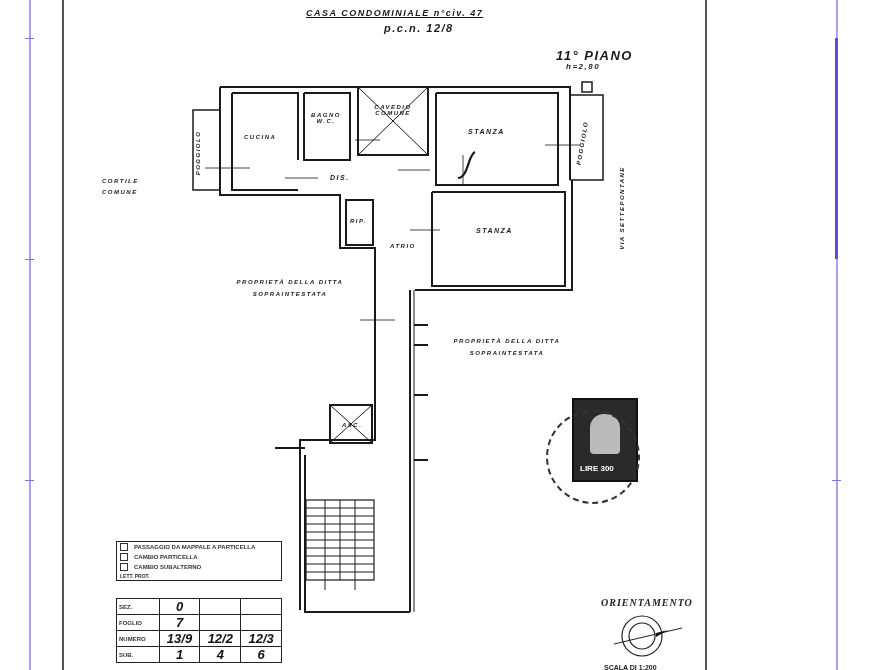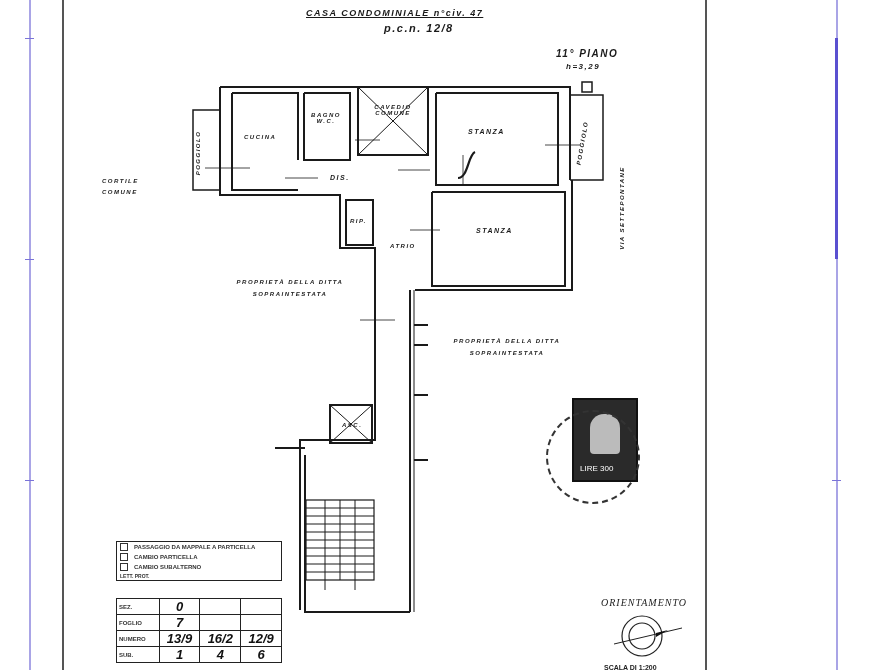--- a/index.html
+++ b/index.html
@@ -85,7 +85,7 @@
 
 <div class="abs hand" style="left:306px;top:8px;font-size:9px;text-decoration:underline;">CASA CONDOMINIALE n°civ. 47</div>
 <div class="abs hand" style="left:336px;top:22px;font-size:11px;margin-left:48px;">p.c.n. 12/8</div>
-<div class="abs hand" style="left:556px;top:48px;font-size:10px;">11° PIANO</div>
+<div class="abs hand" style="left:556px;top:48px;font-size:13px;">11° PIANO</div>
 <div class="abs hand" style="left:566px;top:62px;font-size:8px;">h=3,29</div>
 
 <div class="abs hand" style="left:244px;top:134px;font-size:6px;">CUCINA</div>

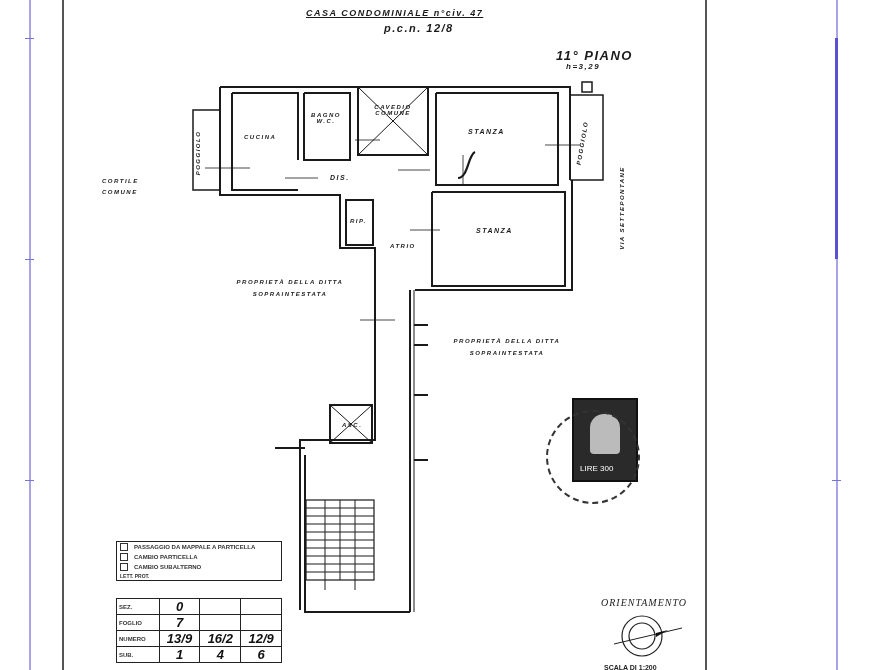--- a/index.html
+++ b/index.html
@@ -86,7 +86,7 @@
 <div class="abs hand" style="left:306px;top:8px;font-size:9px;text-decoration:underline;">CASA CONDOMINIALE n°civ. 47</div>
 <div class="abs hand" style="left:336px;top:22px;font-size:11px;margin-left:48px;">p.c.n. 12/8</div>
 <div class="abs hand" style="left:556px;top:48px;font-size:13px;">11° PIANO</div>
-<div class="abs hand" style="left:566px;top:62px;font-size:8px;">h=3,29</div>
+<div class="abs hand" style="left:566px;top:62px;font-size:8px;">h=2,80</div>
 
 <div class="abs hand" style="left:244px;top:134px;font-size:6px;">CUCINA</div>
 <div class="abs hand" style="left:310px;top:112px;font-size:6px;width:32px;white-space:normal;text-align:center;"><span>BAGNO W.C.</span></div>

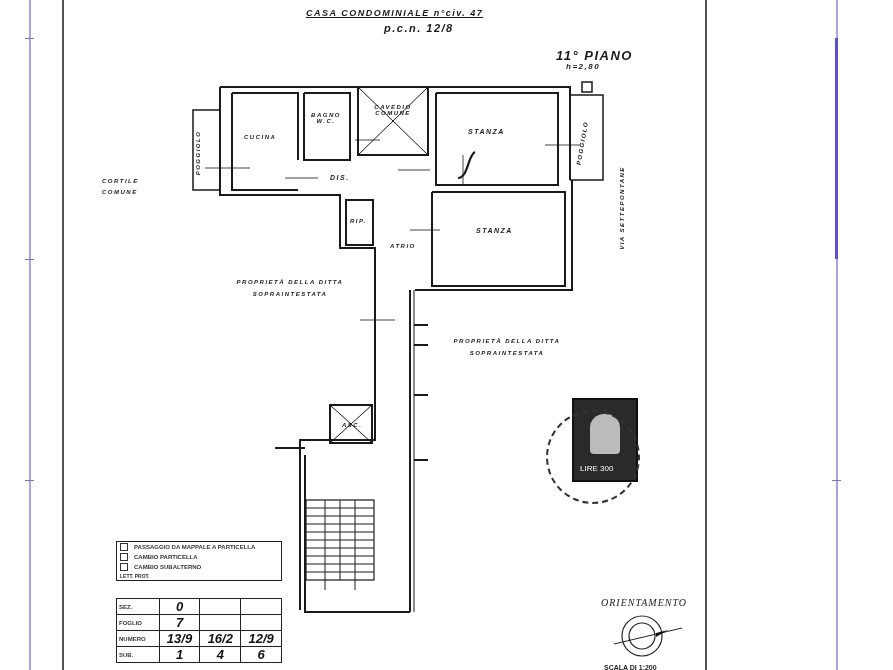--- a/index.html
+++ b/index.html
@@ -107,7 +107,7 @@
 
 <div class="abs" style="left:572px;top:398px;width:62px;height:80px;background:#2a2a2a;border:2px solid #111;">
   <div class="abs" style="left:16px;top:14px;width:30px;height:40px;background:#bbb;border-radius:14px 14px 4px 4px;"></div>
-  <div class="abs" style="left:6px;top:64px;font-size:8px;font-weight:normal;color:#fff;">LIRE 300</div>
+  <div class="abs" style="left:6px;top:64px;font-size:8px;font-weight:bold;color:#fff;">LIRE 300</div>
 </div>
 <div class="abs" style="left:546px;top:410px;width:90px;height:90px;border:2px dashed #333;border-radius:50%;"></div>
 

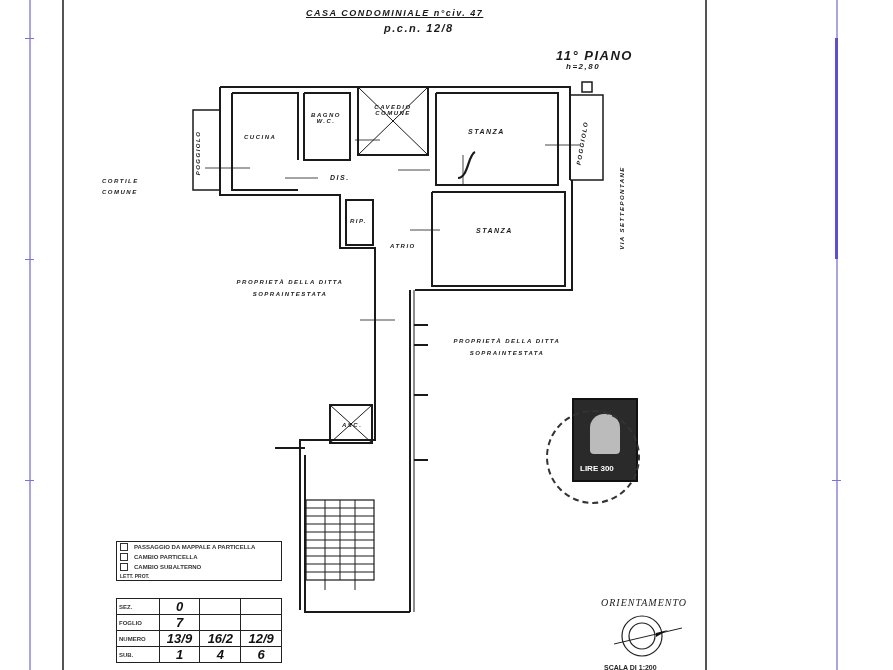--- a/index.html
+++ b/index.html
@@ -16,7 +16,7 @@
   table.ct{position:absolute;left:116px;top:598px;border-collapse:collapse;width:166px;}
   table.ct td{border:1.5px solid #222;height:15px;font-size:6px;font-weight:bold;color:#333;padding:0 2px;}
   table.ct td.v{font-family:"Liberation Sans",sans-serif;font-style:italic;font-size:13px;color:#111;text-align:center;}
-  .orient{position:absolute;left:601px;top:597px;font-family:"Liberation Serif",serif;font-style:italic;font-weight:normal;font-size:10px;letter-spacing:1px;color:#222;}
+  .orient{position:absolute;left:601px;top:597px;font-family:"Liberation Serif",serif;font-style:italic;font-weight:bold;font-size:10px;letter-spacing:1px;color:#222;}
 </style>
 </head>
 <body>

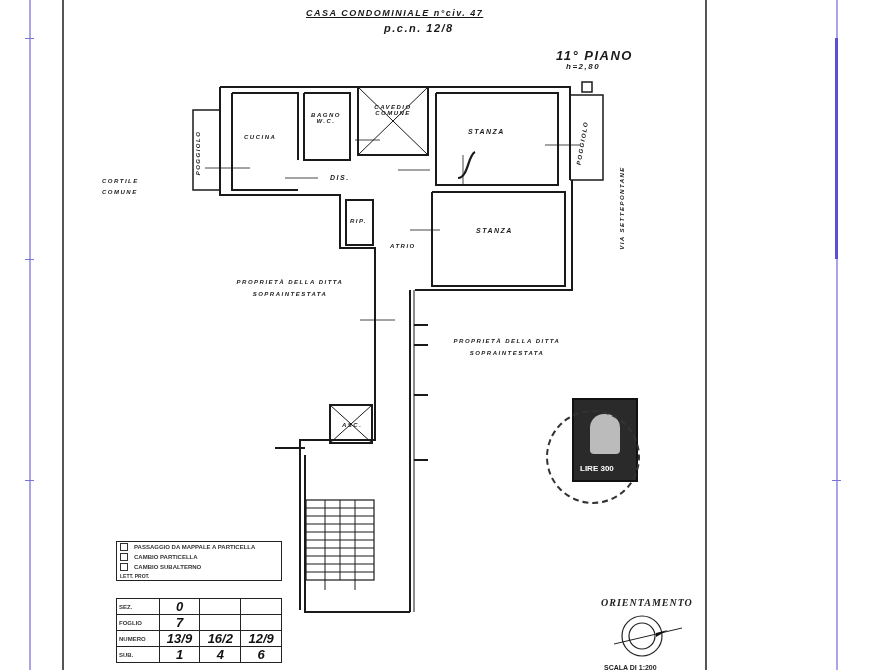--- a/index.html
+++ b/index.html
@@ -144,7 +144,7 @@
   <tr>
     <td>NUMERO</td>
     <td class="v">13/9</td>
-    <td class="v">16/2</td>
+    <td class="v">12/2</td>
     <td class="v">12/9</td>
   </tr>
   <tr>

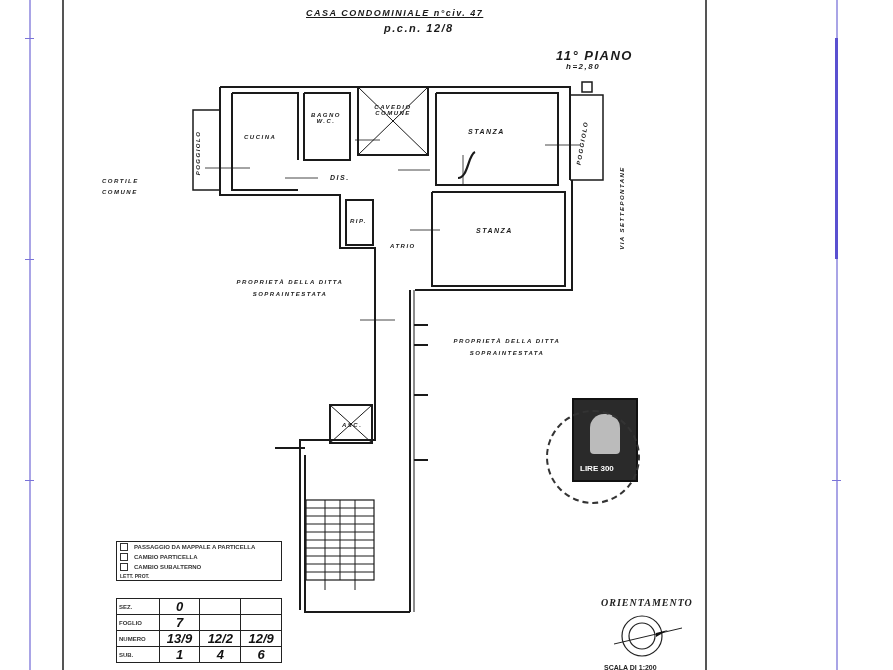--- a/index.html
+++ b/index.html
@@ -145,7 +145,7 @@
     <td>NUMERO</td>
     <td class="v">13/9</td>
     <td class="v">12/2</td>
-    <td class="v">12/9</td>
+    <td class="v">12/3</td>
   </tr>
   <tr>
     <td>SUB.</td>

